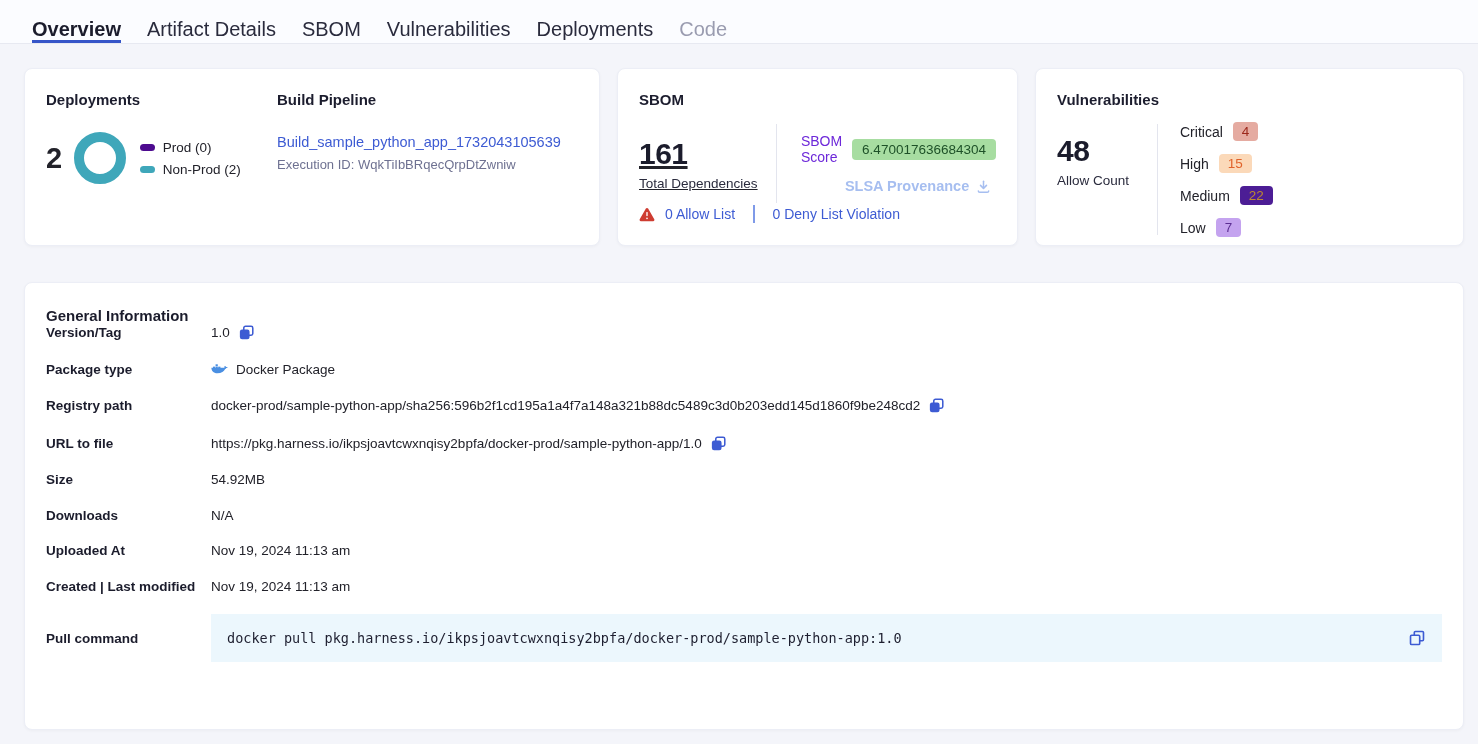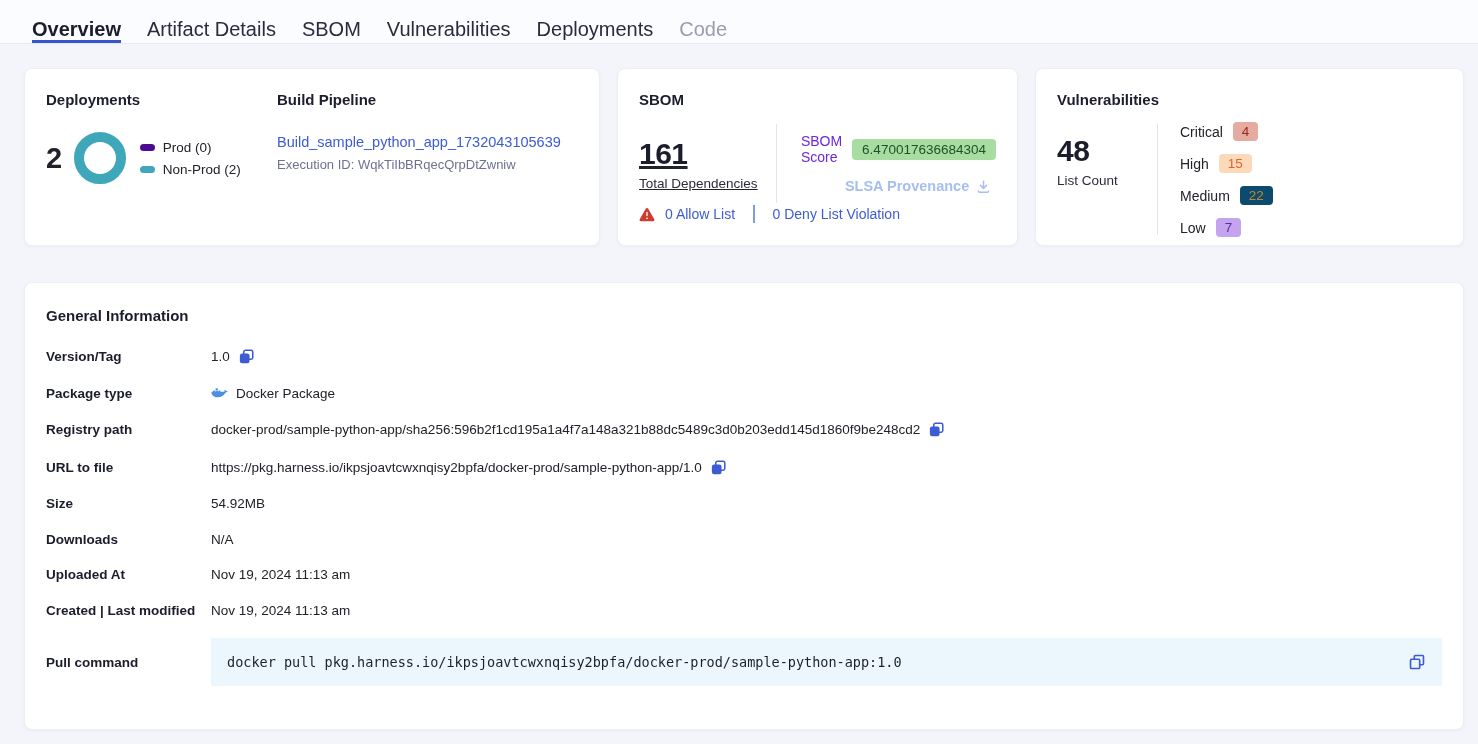--- a/index.html
+++ b/index.html
@@ -225,7 +225,7 @@
       <div class="vuln-body">
         <div class="vuln-left">
           <div class="big-stat">48</div>
-          <div class="stat-label">List Count</div>
+          <div class="stat-label">Allow Count</div>
         </div>
         <div class="vdivider"></div>
         <div class="vuln-list">

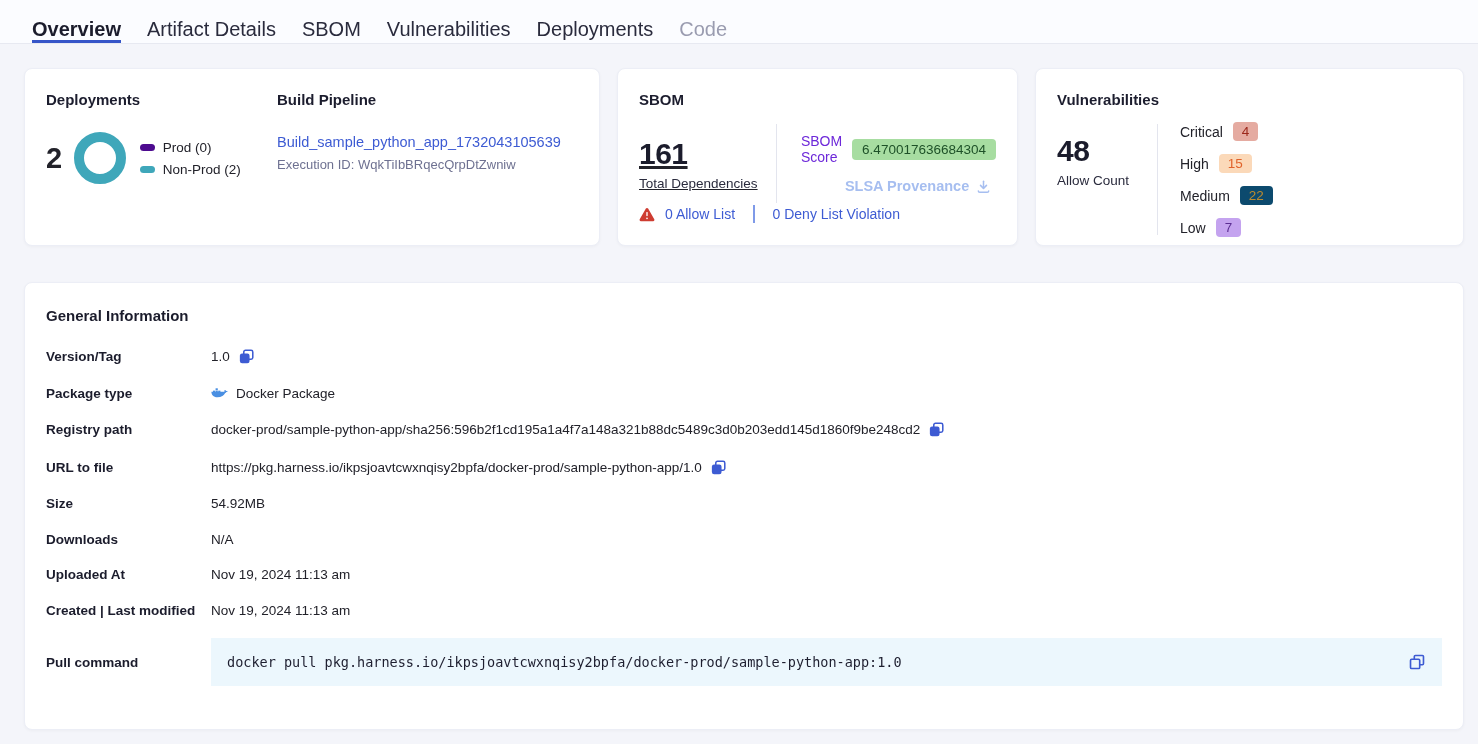--- a/index.html
+++ b/index.html
@@ -239,7 +239,7 @@
           </div>
           <div class="sev-row">
             <span class="sev-label">Medium</span>
-            <span class="sev-pill" style="background-color: #0c4a6e; color: rgb(189, 139, 47);">22</span>
+            <span class="sev-pill" style="background-color: #4c1d95; color: rgb(189, 139, 47);">22</span>
           </div>
           <div class="sev-row">
             <span class="sev-label">Low</span>

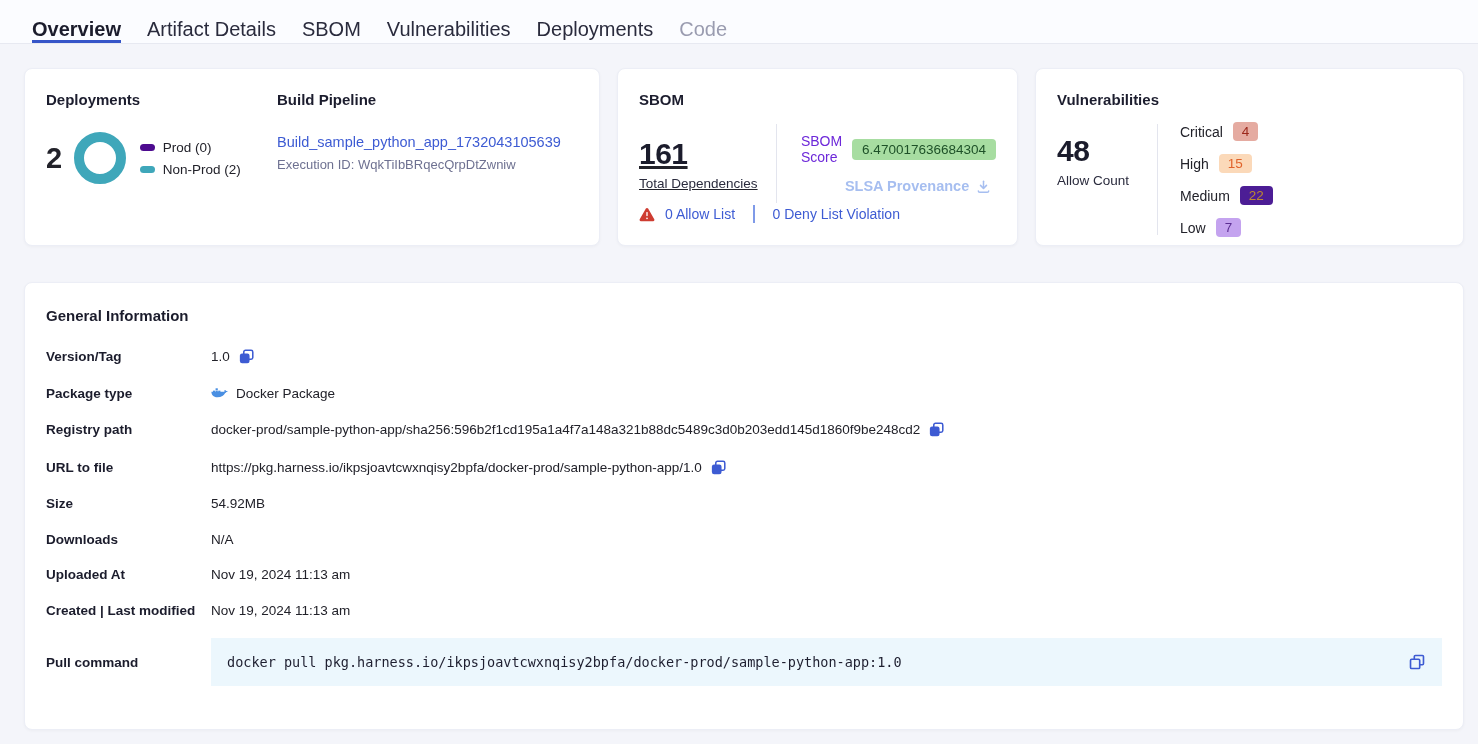--- a/index.html
+++ b/index.html
@@ -118,7 +118,7 @@
 
   
   .card-gi { width: 1440px; height: 448px; padding: 24px 21px 20px; }
-  .gi-title { font-size: 15px; font-weight: 700; color: #1b1c2c; margin-bottom: 24px; }
+  .gi-title { font-size: 15px; font-weight: 700; color: #1b1c2c; }
   .gi-row { display: flex; align-items: center; margin-bottom: 20.5px; }
   .gi-label { width: 165px; font-size: 13.5px; font-weight: 700; color: #1b1c2c; flex-shrink: 0; }
   .gi-value { display: flex; align-items: center; gap: 8px; font-size: 13.5px; color: #22222a; }

